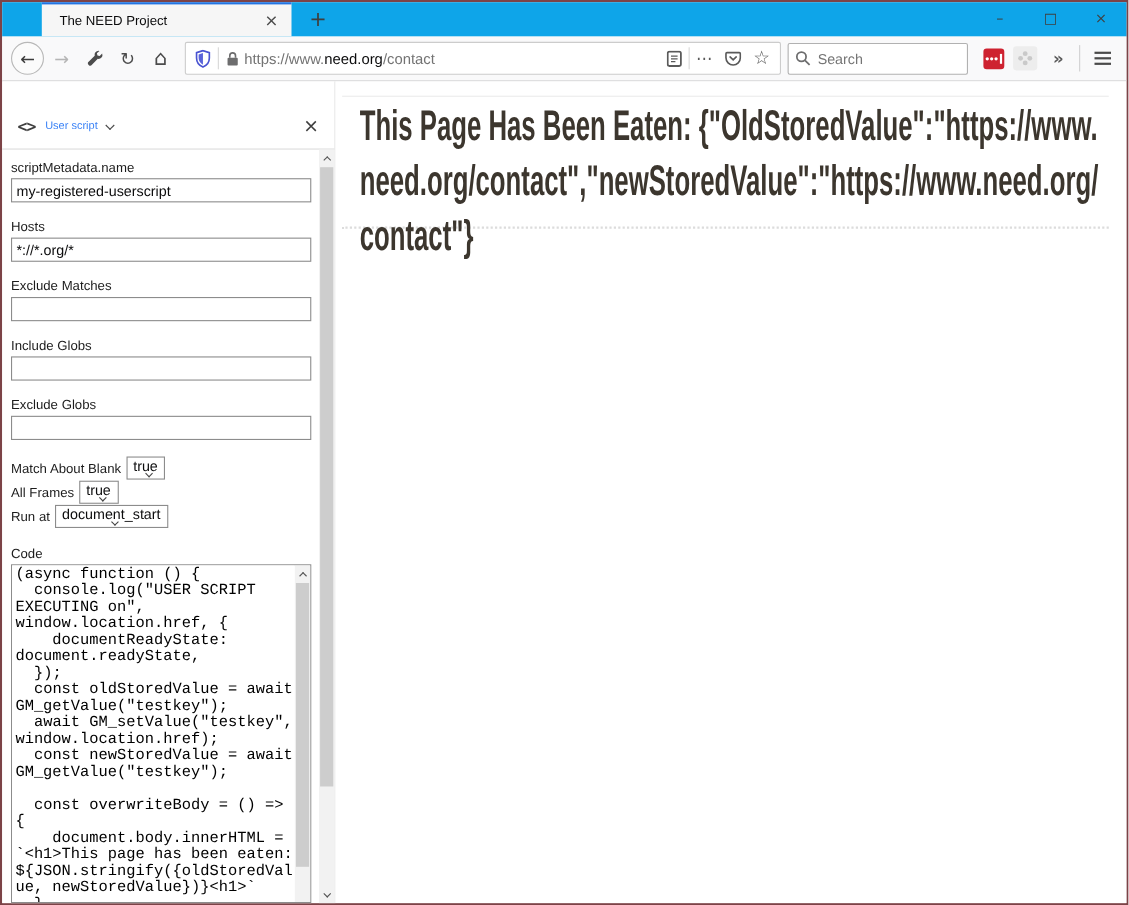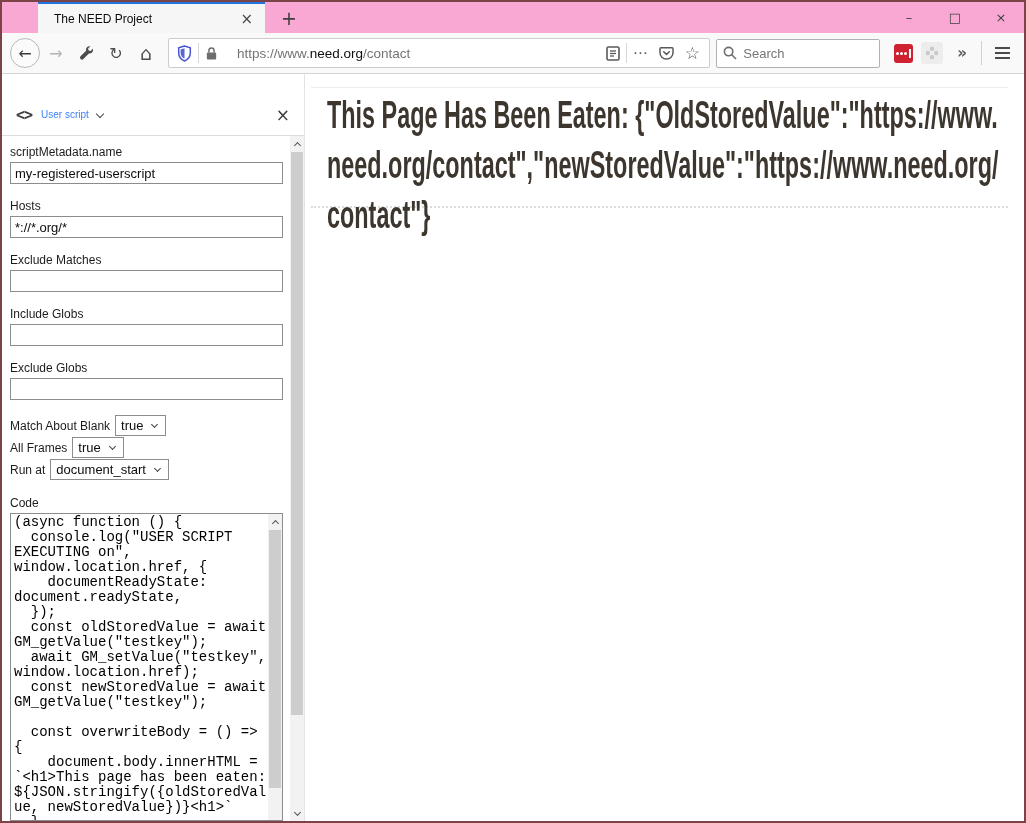--- a/index.html
+++ b/index.html
@@ -7,7 +7,7 @@
   .window { width:1026px; height:823px; border:2px solid #7c4347; display:flex; flex-direction:column; background:#fff; }
 
   
-  .titlebar { height:31px; background:#f9a8d4; position:relative; flex:none; display:flex; }
+  .titlebar { height:31px; background:#0ea5e9; position:relative; flex:none; display:flex; }
   .tab { position:absolute; left:36px; top:0; width:227px; height:31px; background:#f6f6f6; border-top:2px solid #2374e1; display:flex; align-items:center; padding:0 8px 0 16px; }
   .tab-title { font-size:12px; color:#0c0c0d; flex:1; white-space:nowrap; overflow:hidden; }
   .tab-close { font-size:15px; color:#4a4a4a; padding:0 4px; cursor:default; font-family:"DejaVu Sans",sans-serif; }

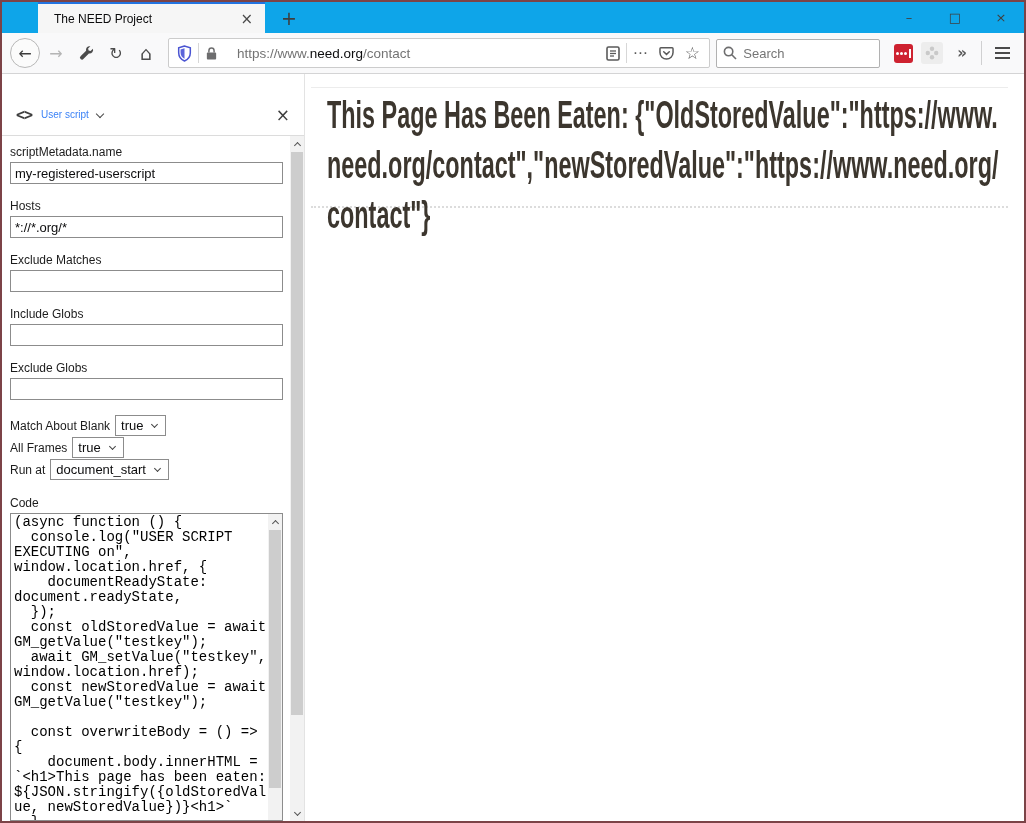--- a/index.html
+++ b/index.html
@@ -23,7 +23,7 @@
   .urlbar { flex:1; height:30px; background:#fff; border:1px solid #ccc; border-radius:2px; margin:0 4px 0 6px; display:flex; align-items:center; padding:0 4px; min-width:0; }
   .identity { display:flex; align-items:center; gap:6px; padding:0 4px; }
   .v-sep { width:1px; height:20px; background:#d7d7d7; flex:none; }
-  .url-text { font-size:13.5px; color:#737373; margin-left:15px; white-space:nowrap; overflow:hidden; flex:1; }
+  .url-text { font-size:13.5px; color:#737373; margin-left:0; white-space:nowrap; overflow:hidden; flex:1; }
   .url-text .domain { color:#0c0c0d; }
   .page-action { width:26px; height:26px; display:flex; align-items:center; justify-content:center; color:#5a5a5a; font-size:15px; flex:none; font-family:"DejaVu Sans",sans-serif; }
   .searchbox { width:164px; height:29px; border:1px solid #b1b1b1; border-radius:2px; background:#fff; display:flex; align-items:center; padding:0 6px; gap:6px; flex:none; margin-right:6px; }

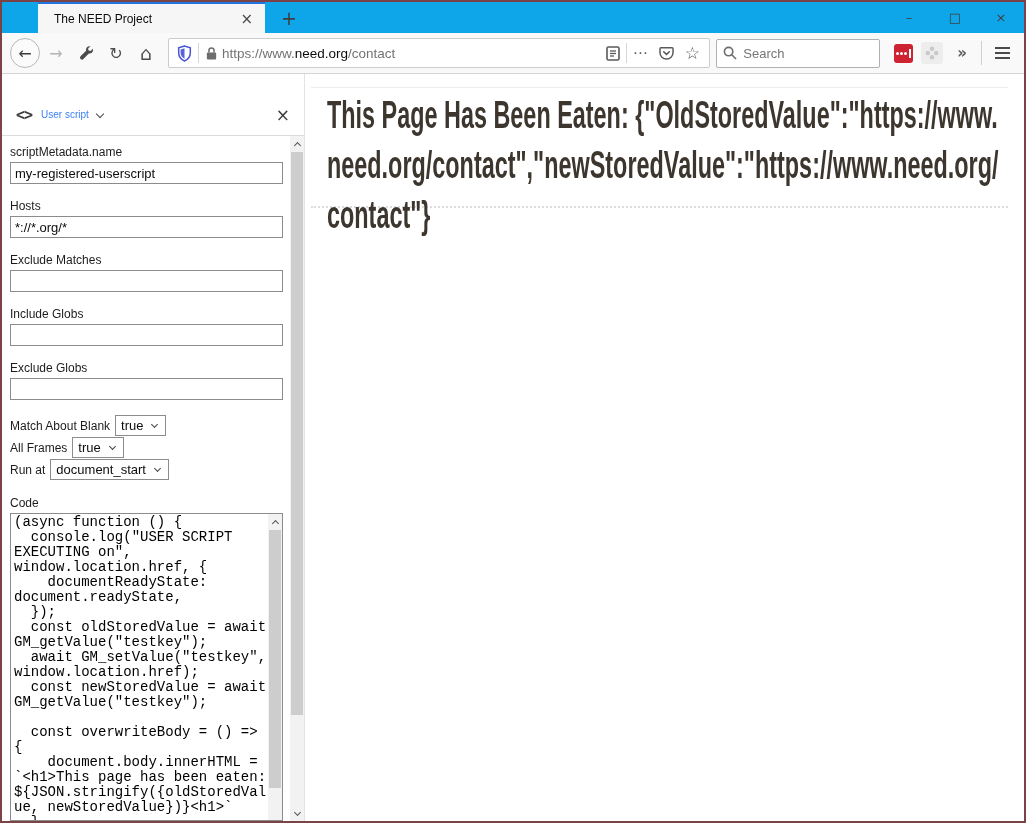--- a/index.html
+++ b/index.html
@@ -54,7 +54,7 @@
   .sel-row { display:flex; align-items:center; margin-top:1px; height:21px; }
   .sel-row.firstsel { margin-top:15px; }
   .sel-label { font-size:12px; color:#1c1c1c; margin-right:5px; white-space:nowrap; }
-  .sel-box { border:1px solid #8c8c8c; height:21px; display:flex; align-items:center; padding:0 6px 0 5px; background:#fff; }
+  .sel-box { border:1px solid #8c8c8c; height:21px; display:flex; align-items:center; padding:0 6px 0 5px; background:#fff;flex-direction:column; }
   .sel-val { font-size:13px; color:#0c0c0d; }
   .sel-chev { display:inline-block; width:5px; height:5px; border-right:1.4px solid #444; border-bottom:1.4px solid #444; transform:rotate(45deg); margin:-3px 2px 0 9px; }
   .code-label { font-size:12px; color:#1c1c1c; margin:16px 0 3px; }

